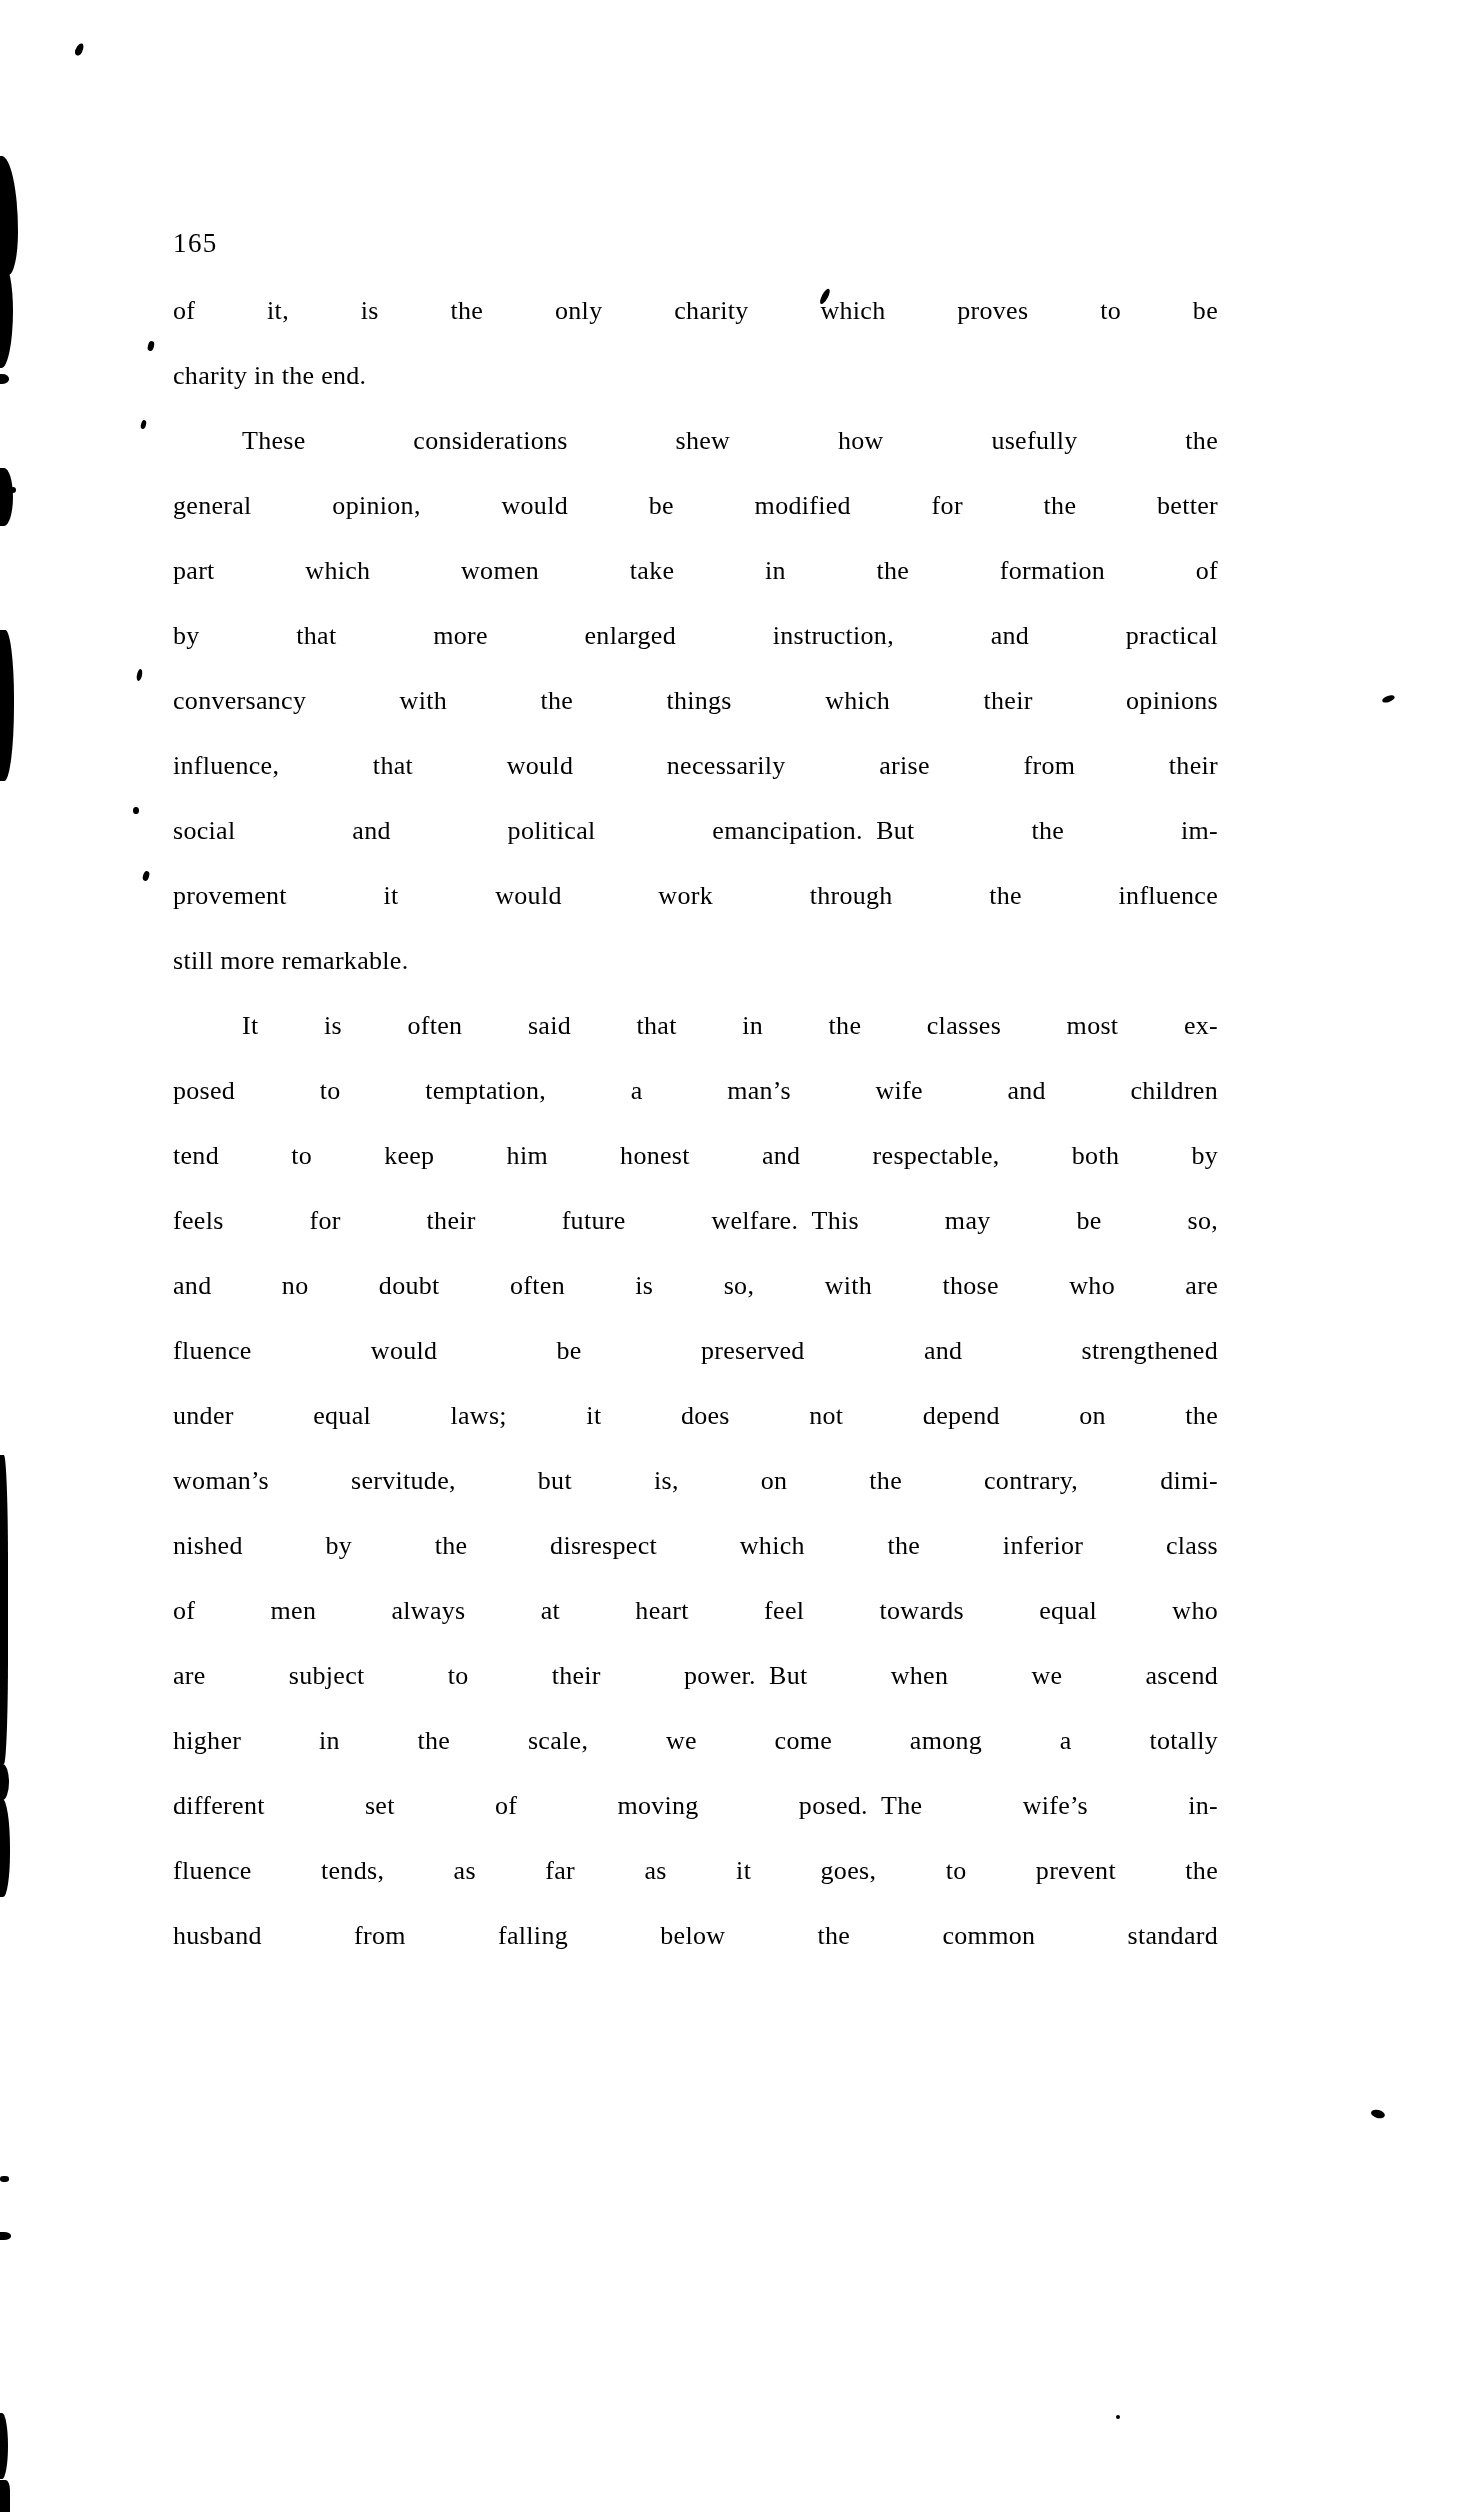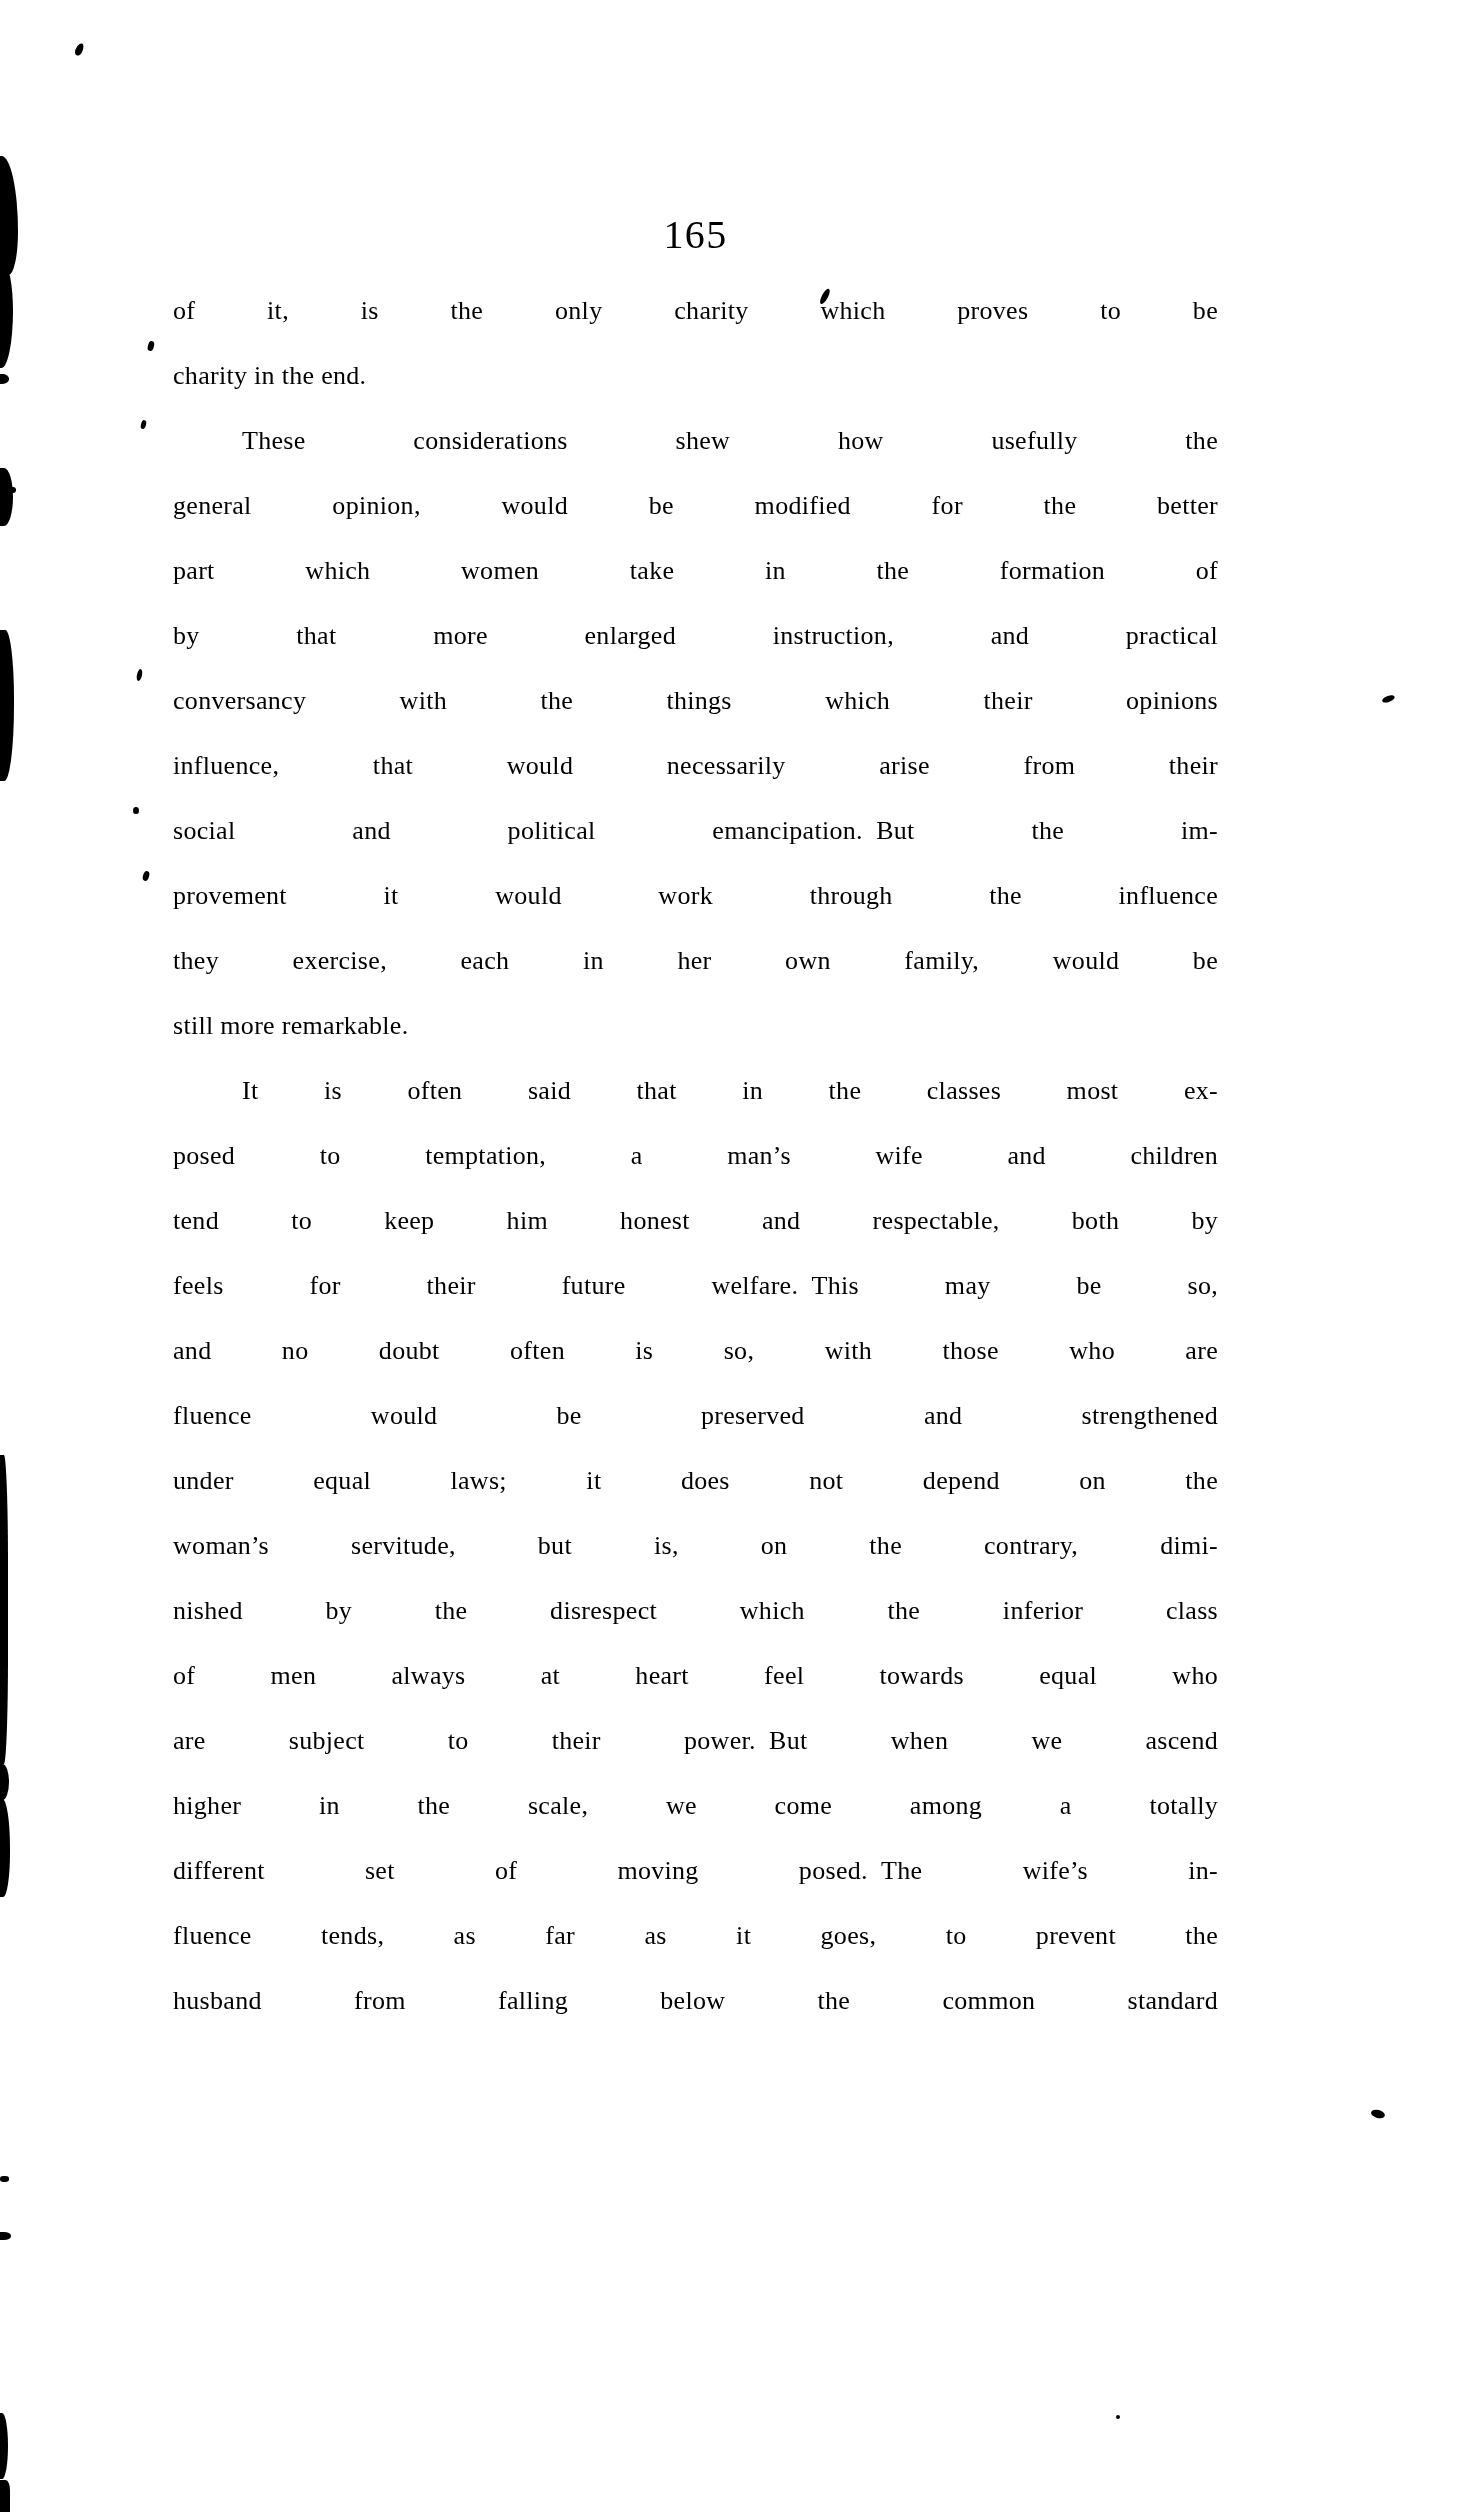--- a/index.html
+++ b/index.html
@@ -19,10 +19,9 @@
   .page-number {
     position: absolute;
     left: 173px;
-    top: 211px;
+    top: 228px;
     width: 1045px;
-    text-align: center;
-    font-size: 40px;
+    font-size: 27px;
     letter-spacing: 1.4px;
     color: #000;
   }

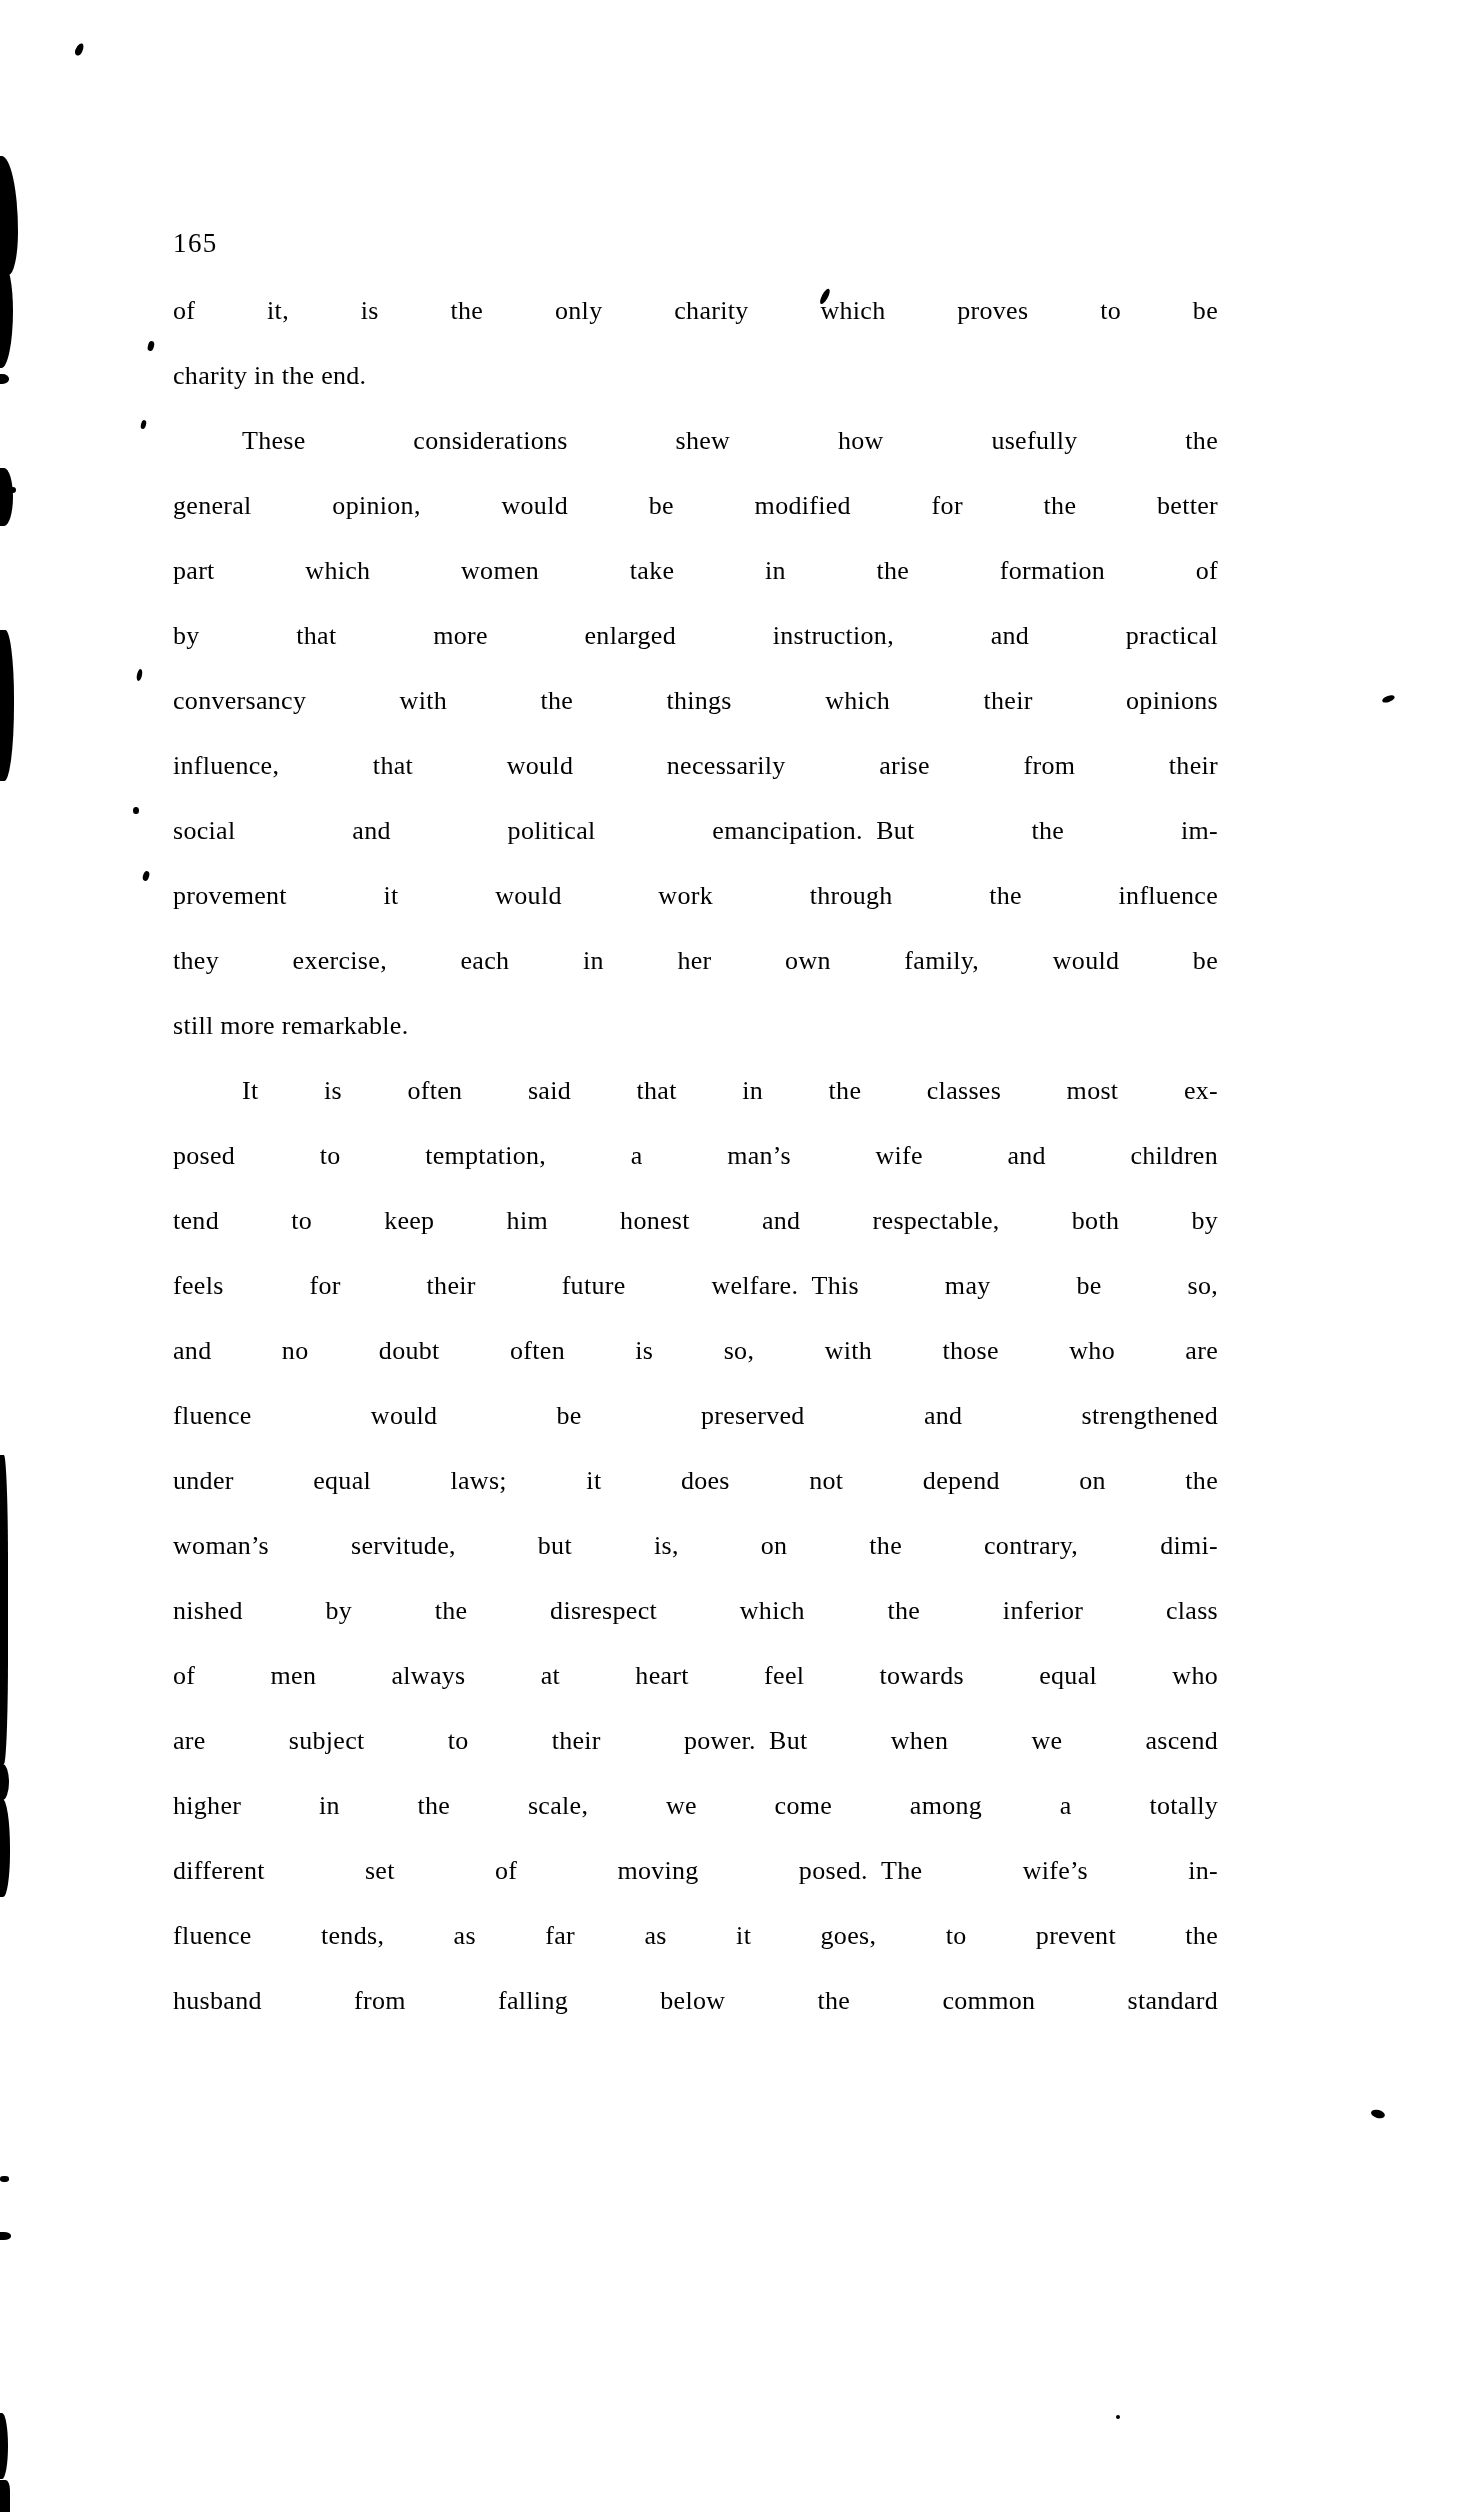--- a/index.html
+++ b/index.html
@@ -72,7 +72,6 @@
       <div class="line">influence, that would necessarily arise from their</div>
       <div class="line">social and political emancipation. But the im-</div>
       <div class="line">provement it would work through the influence</div>
-      <div class="line">they exercise, each in her own family, would be</div>
       <div class="line no-just">still more remarkable.</div>
       <div class="line indent">It is often said that in the classes most ex-</div>
       <div class="line">posed to temptation, a man’s wife and children</div>

